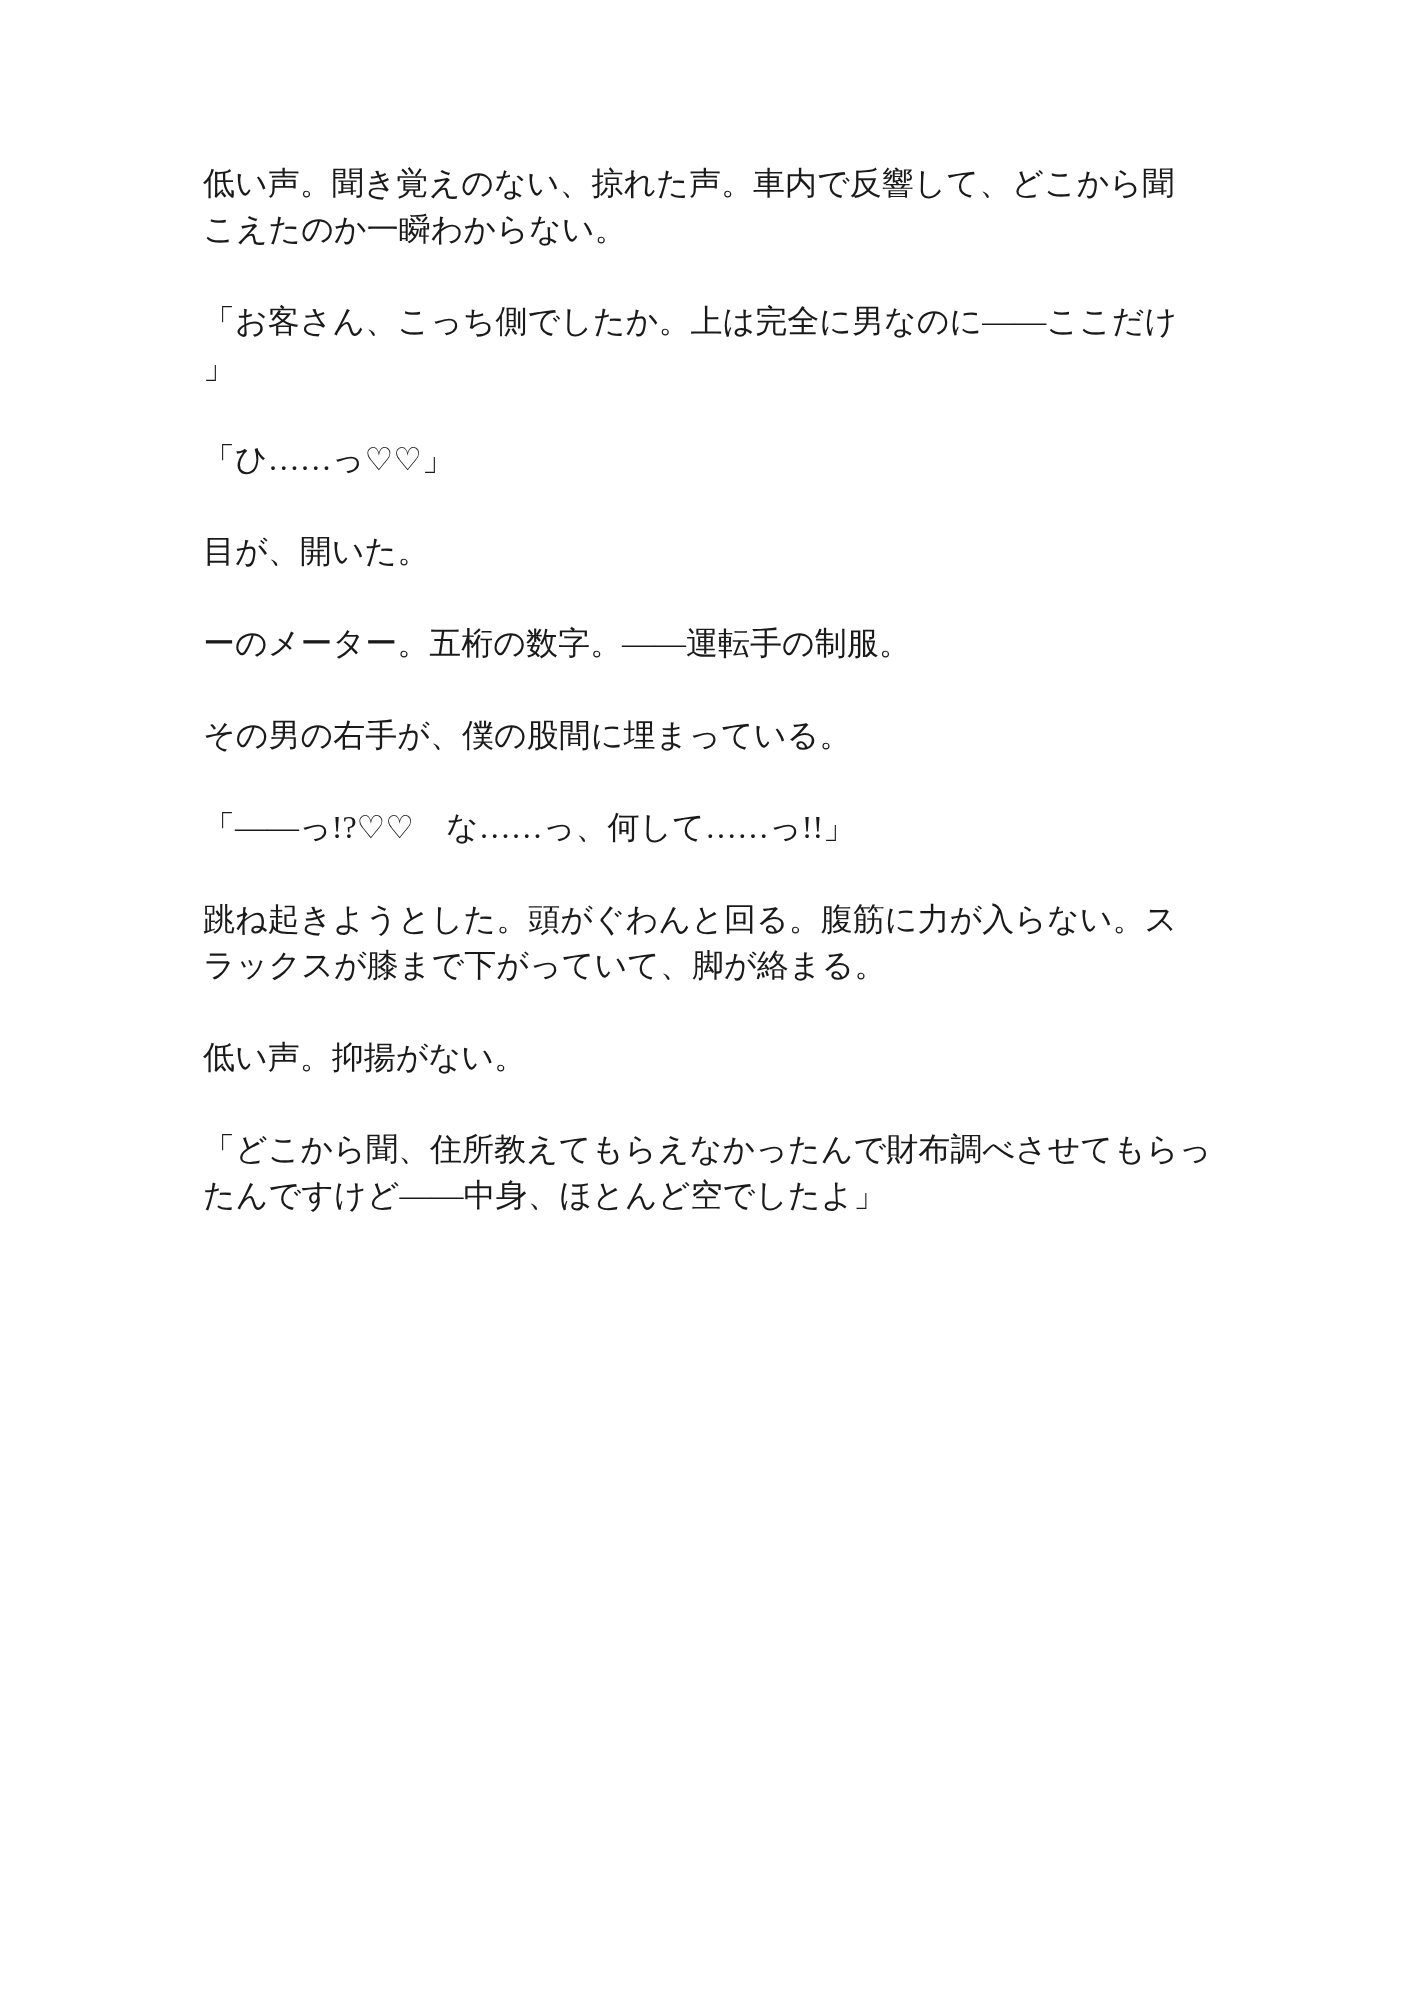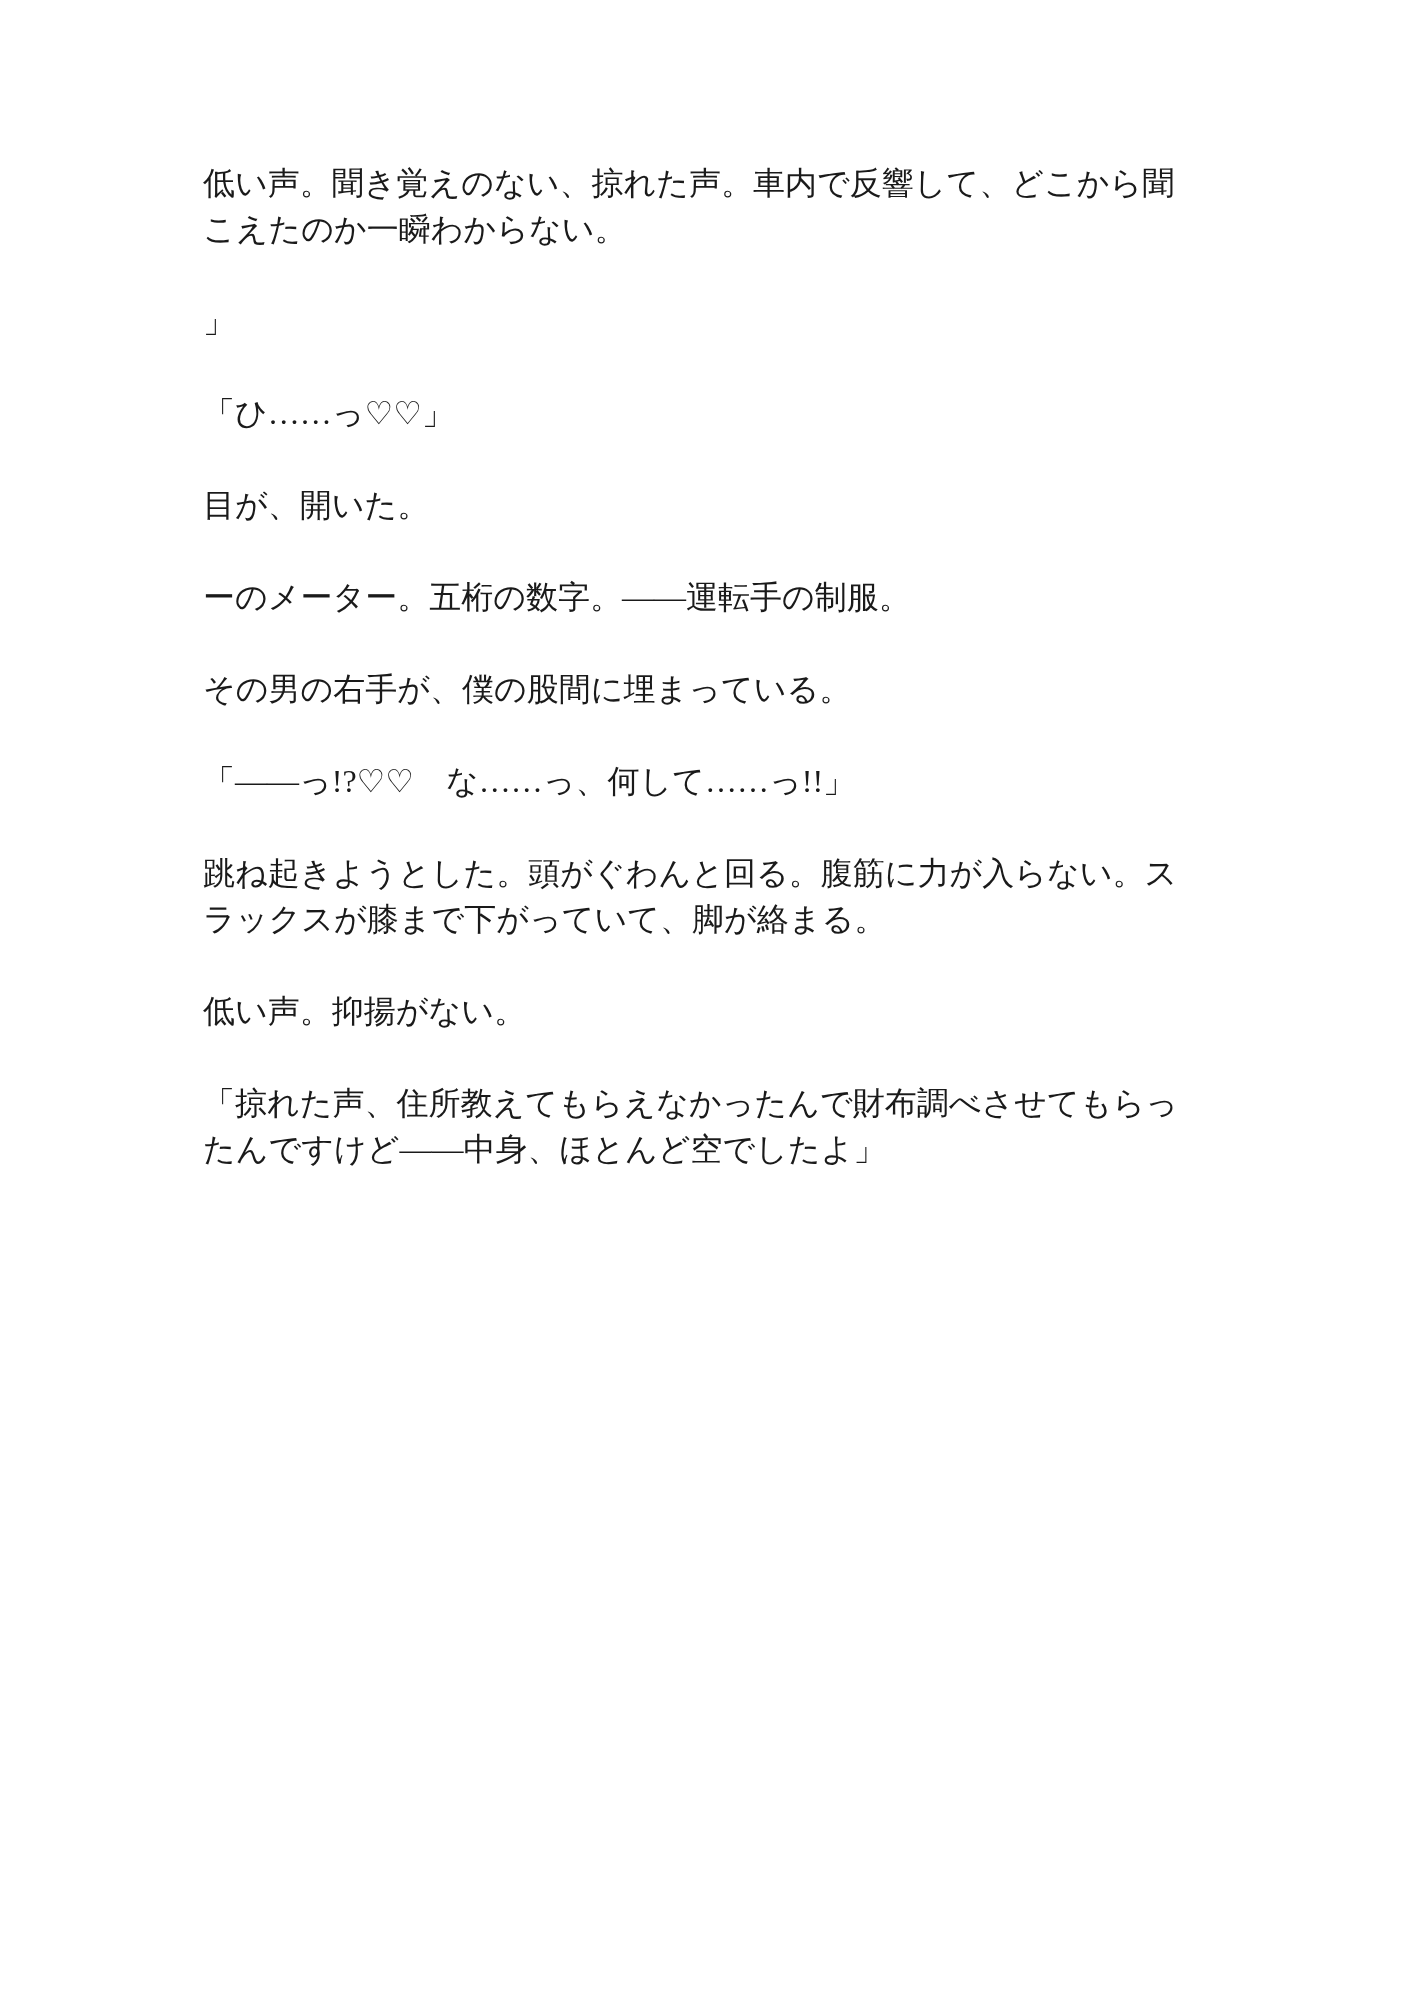--- a/index.html
+++ b/index.html
@@ -45,6 +45,7 @@
         <span class="line">こえたのか一瞬わからない。</span>
       </p>
       <p class="para">
+        <span class="line">「お客さん、こっち側でしたか。上は完全に男なのに――ここだけ</span>
         <span class="line">」</span>
       </p>
       <p class="para">

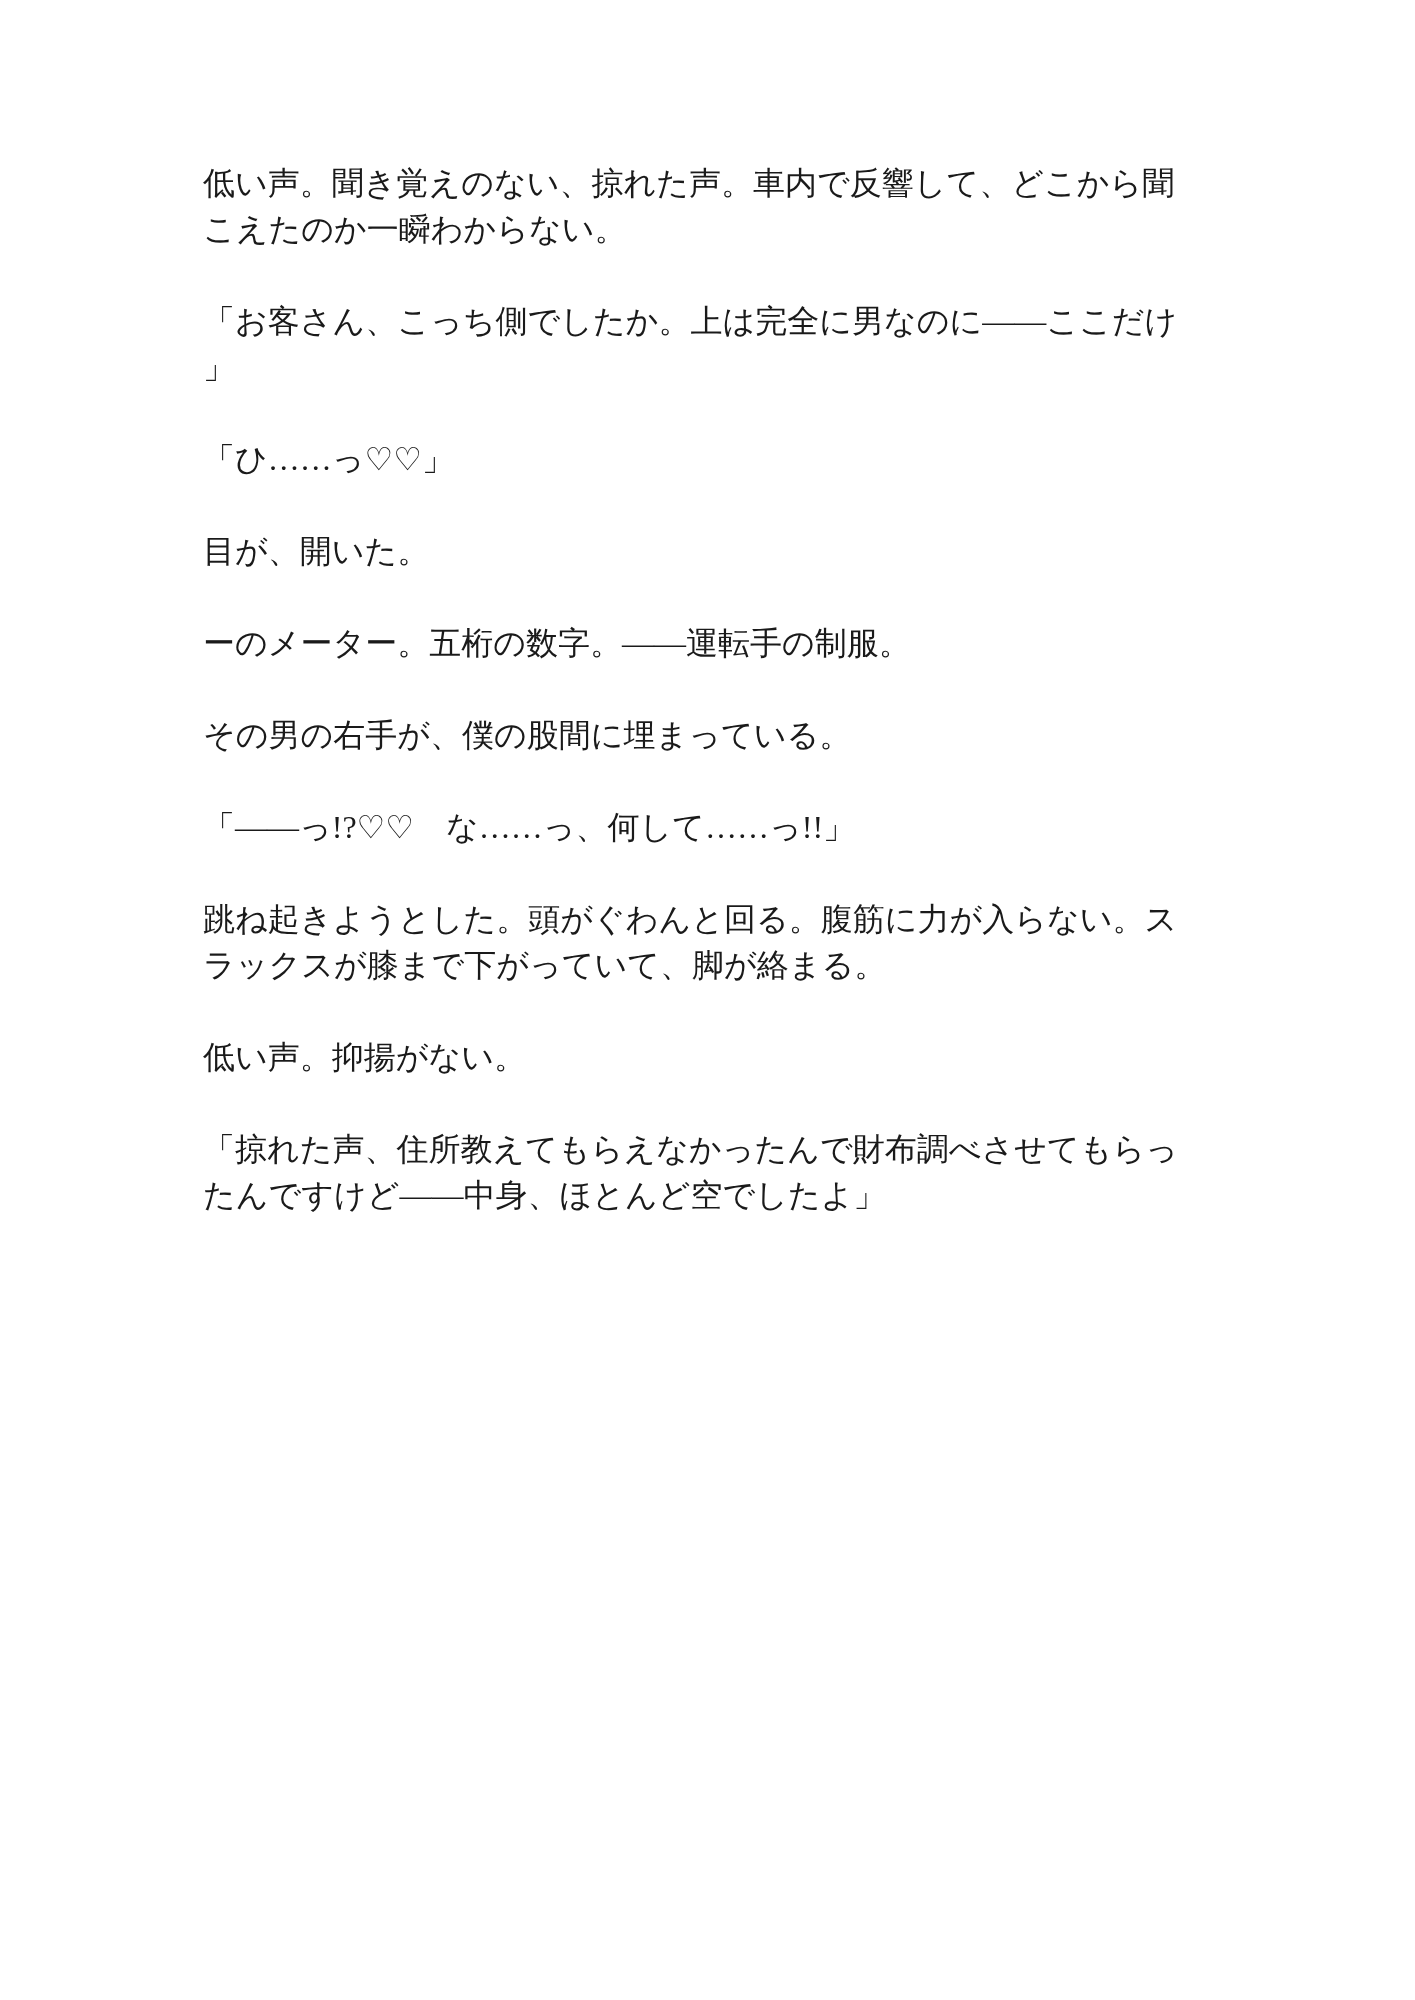--- a/index.html
+++ b/index.html
@@ -71,7 +71,7 @@
         <span class="line">低い声。抑揚がない。</span>
       </p>
       <p class="para">
-        <span class="line">「掠れた声、住所教えてもらえなかったんで財布調べさせてもらっ</span>
+        <span class="line">「どこから聞、住所教えてもらえなかったんで財布調べさせてもらっ</span>
         <span class="line">たんですけど――中身、ほとんど空でしたよ」</span>
       </p>
     </div>

